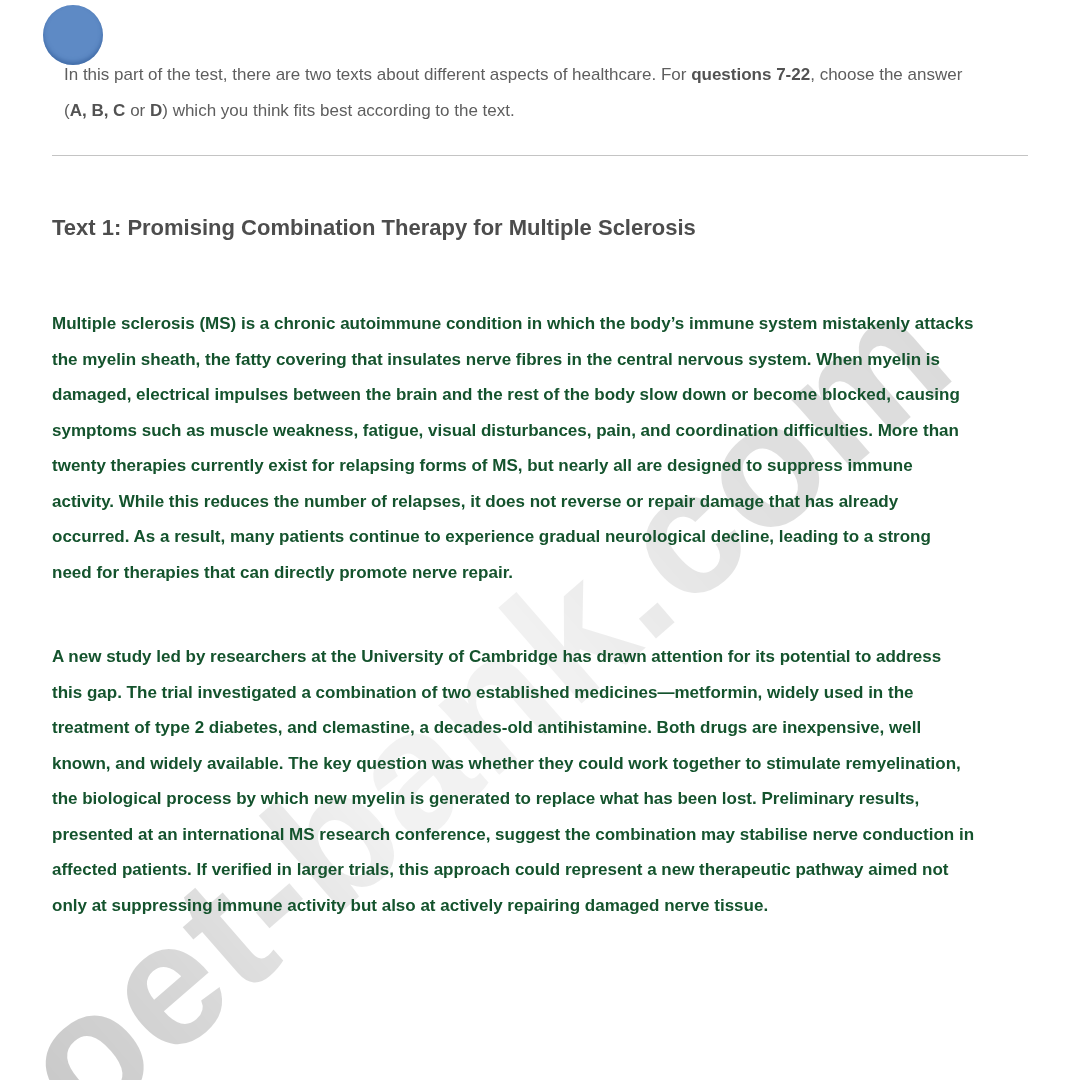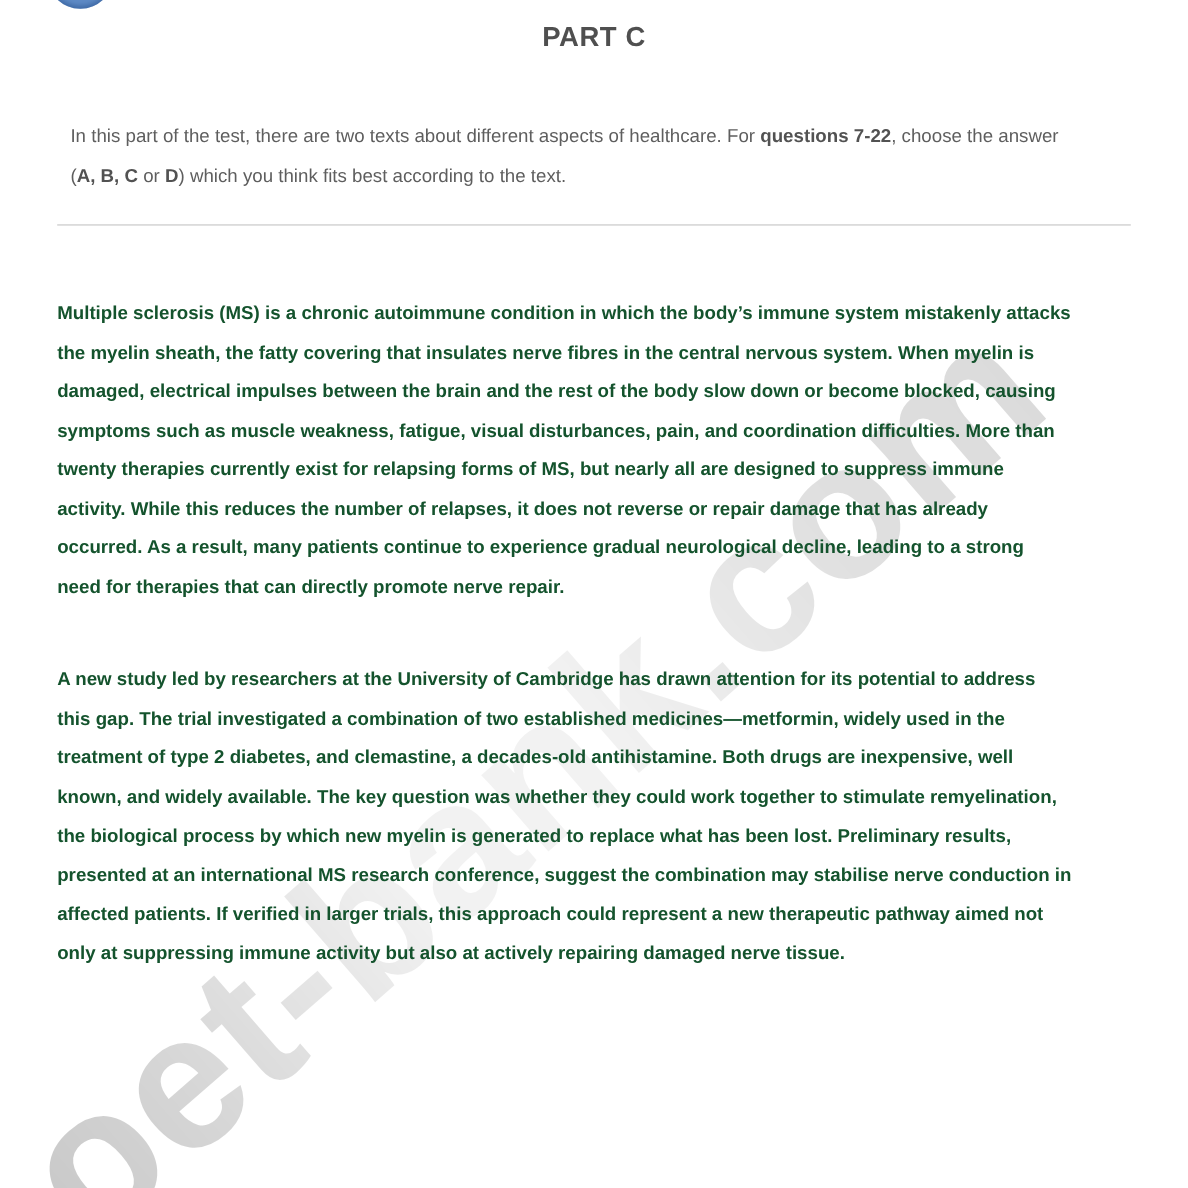--- a/index.html
+++ b/index.html
@@ -110,7 +110,6 @@
 
     <div class="logo-circle"></div>
 
-    <h1 class="part-title">PART C</h1>
 
     <p class="instructions"><span>In this part of the test, there are two texts about different aspects of healthcare. For </span><b>questions 7-22</b><span>, choose the answer (</span><b>A, B, C</b><span> or </span><b>D</b><span>) which you think fits best according to the text.</span></p>
 

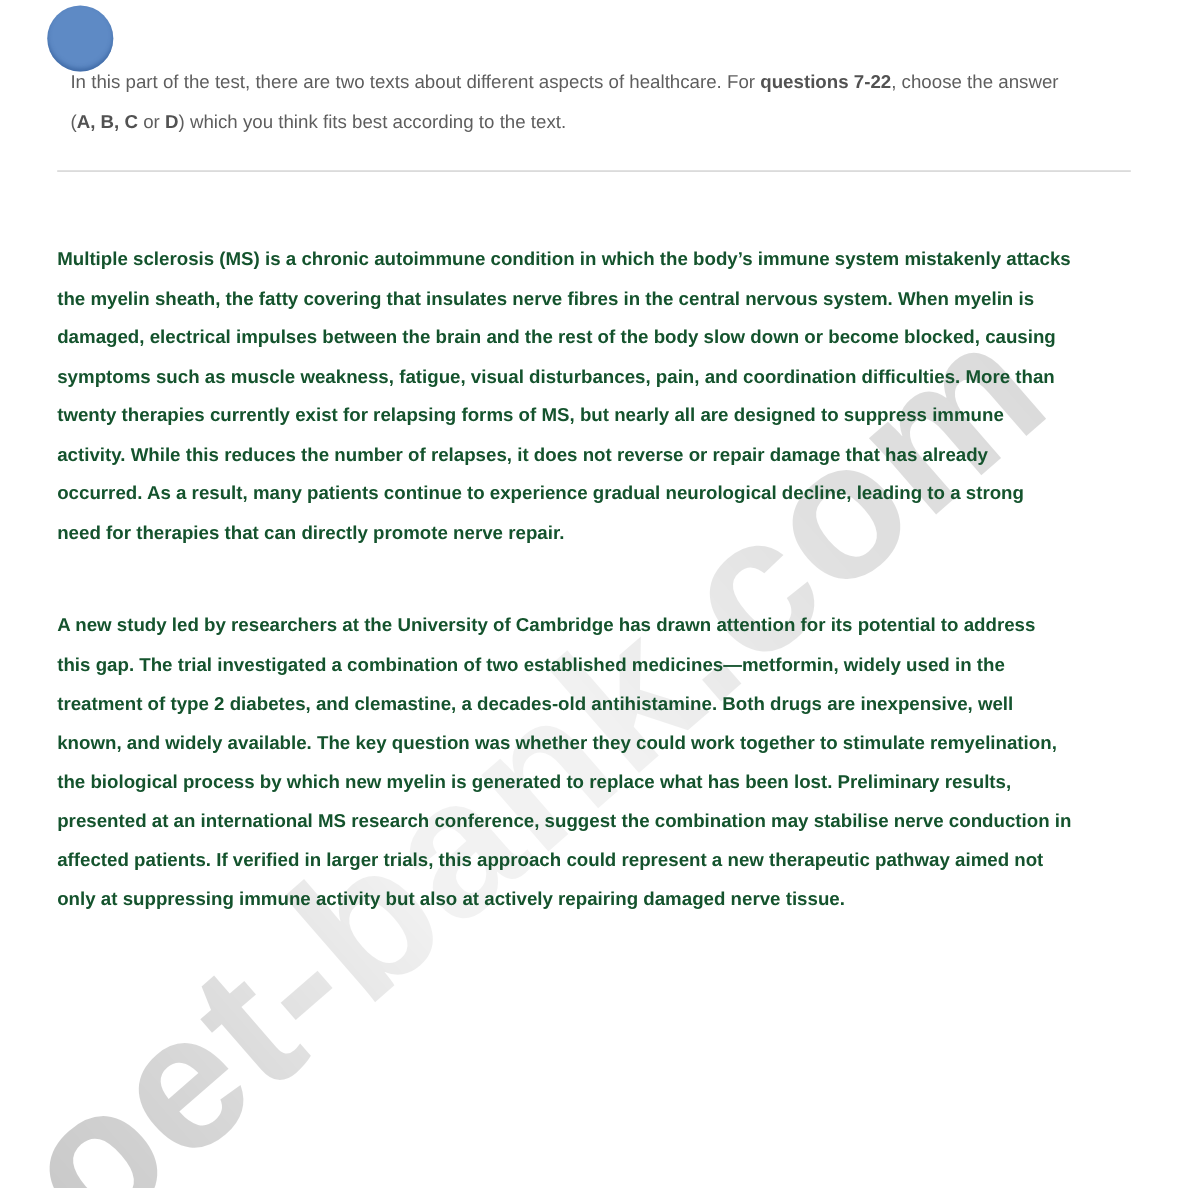--- a/index.html
+++ b/index.html
@@ -115,6 +115,7 @@
 
     <hr class="divider">
 
+    <h2 class="text-heading">Text 1: Promising Combination Therapy for Multiple Sclerosis</h2>
 
     <p class="body-para">Multiple sclerosis (MS) is a chronic autoimmune condition in which the body’s immune system mistakenly attacks the myelin sheath, the fatty covering that insulates nerve fibres in the central nervous system. When myelin is damaged, electrical impulses between the brain and the rest of the body slow down or become blocked, causing symptoms such as muscle weakness, fatigue, visual disturbances, pain, and coordination difficulties. More than twenty therapies currently exist for relapsing forms of MS, but nearly all are designed to suppress immune activity. While this reduces the number of relapses, it does not reverse or repair damage that has already occurred. As a result, many patients continue to experience gradual neurological decline, leading to a strong need for therapies that can directly promote nerve repair.</p>
 

